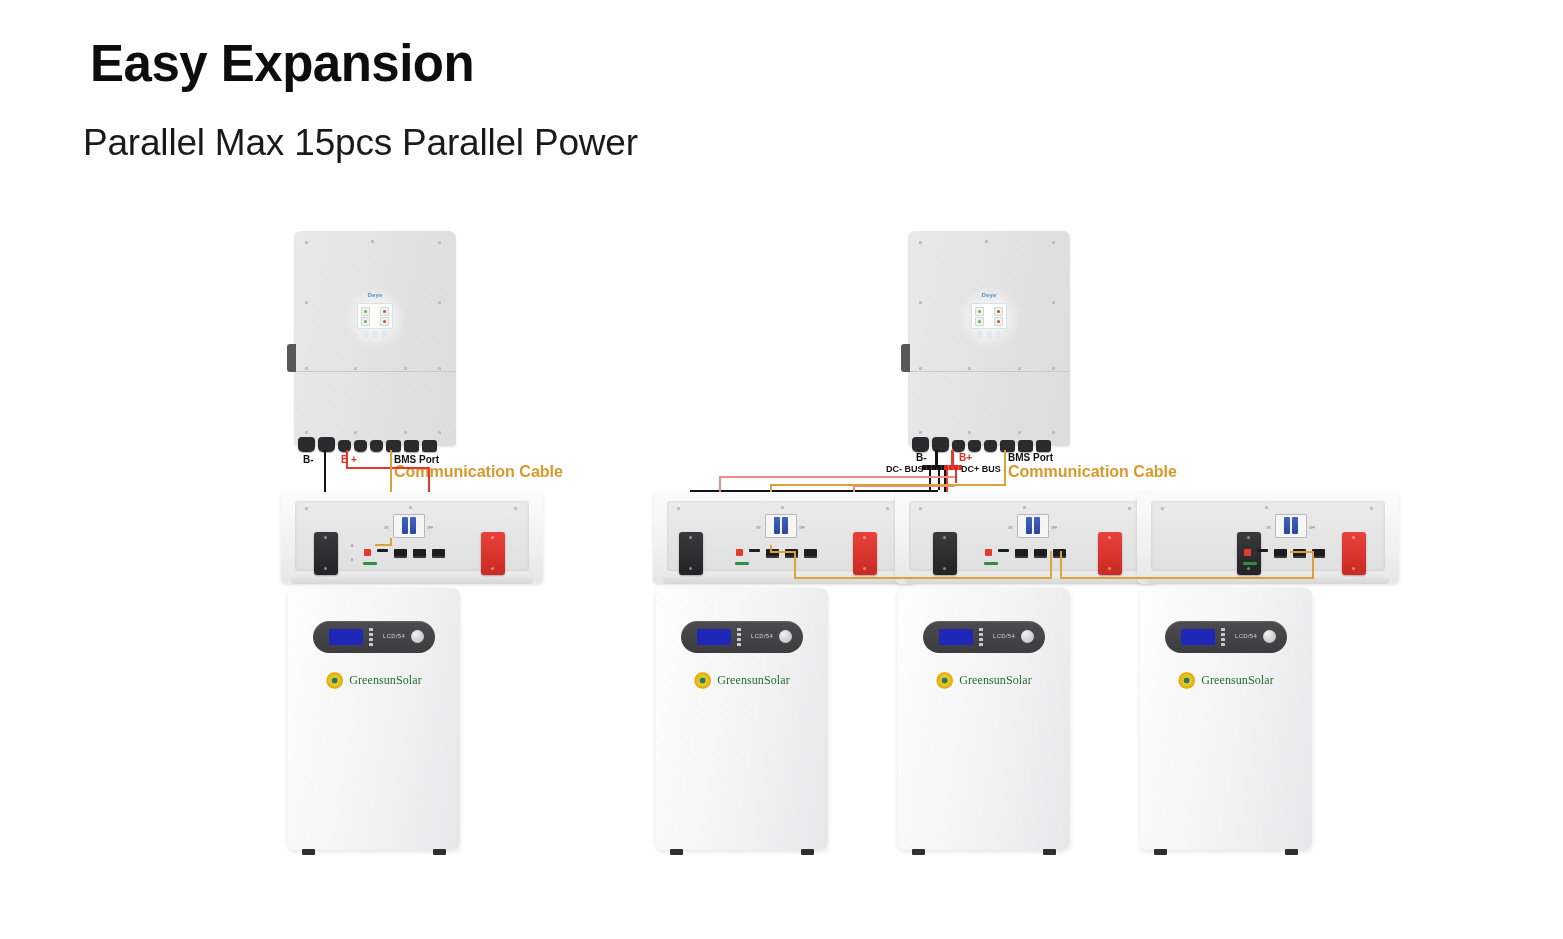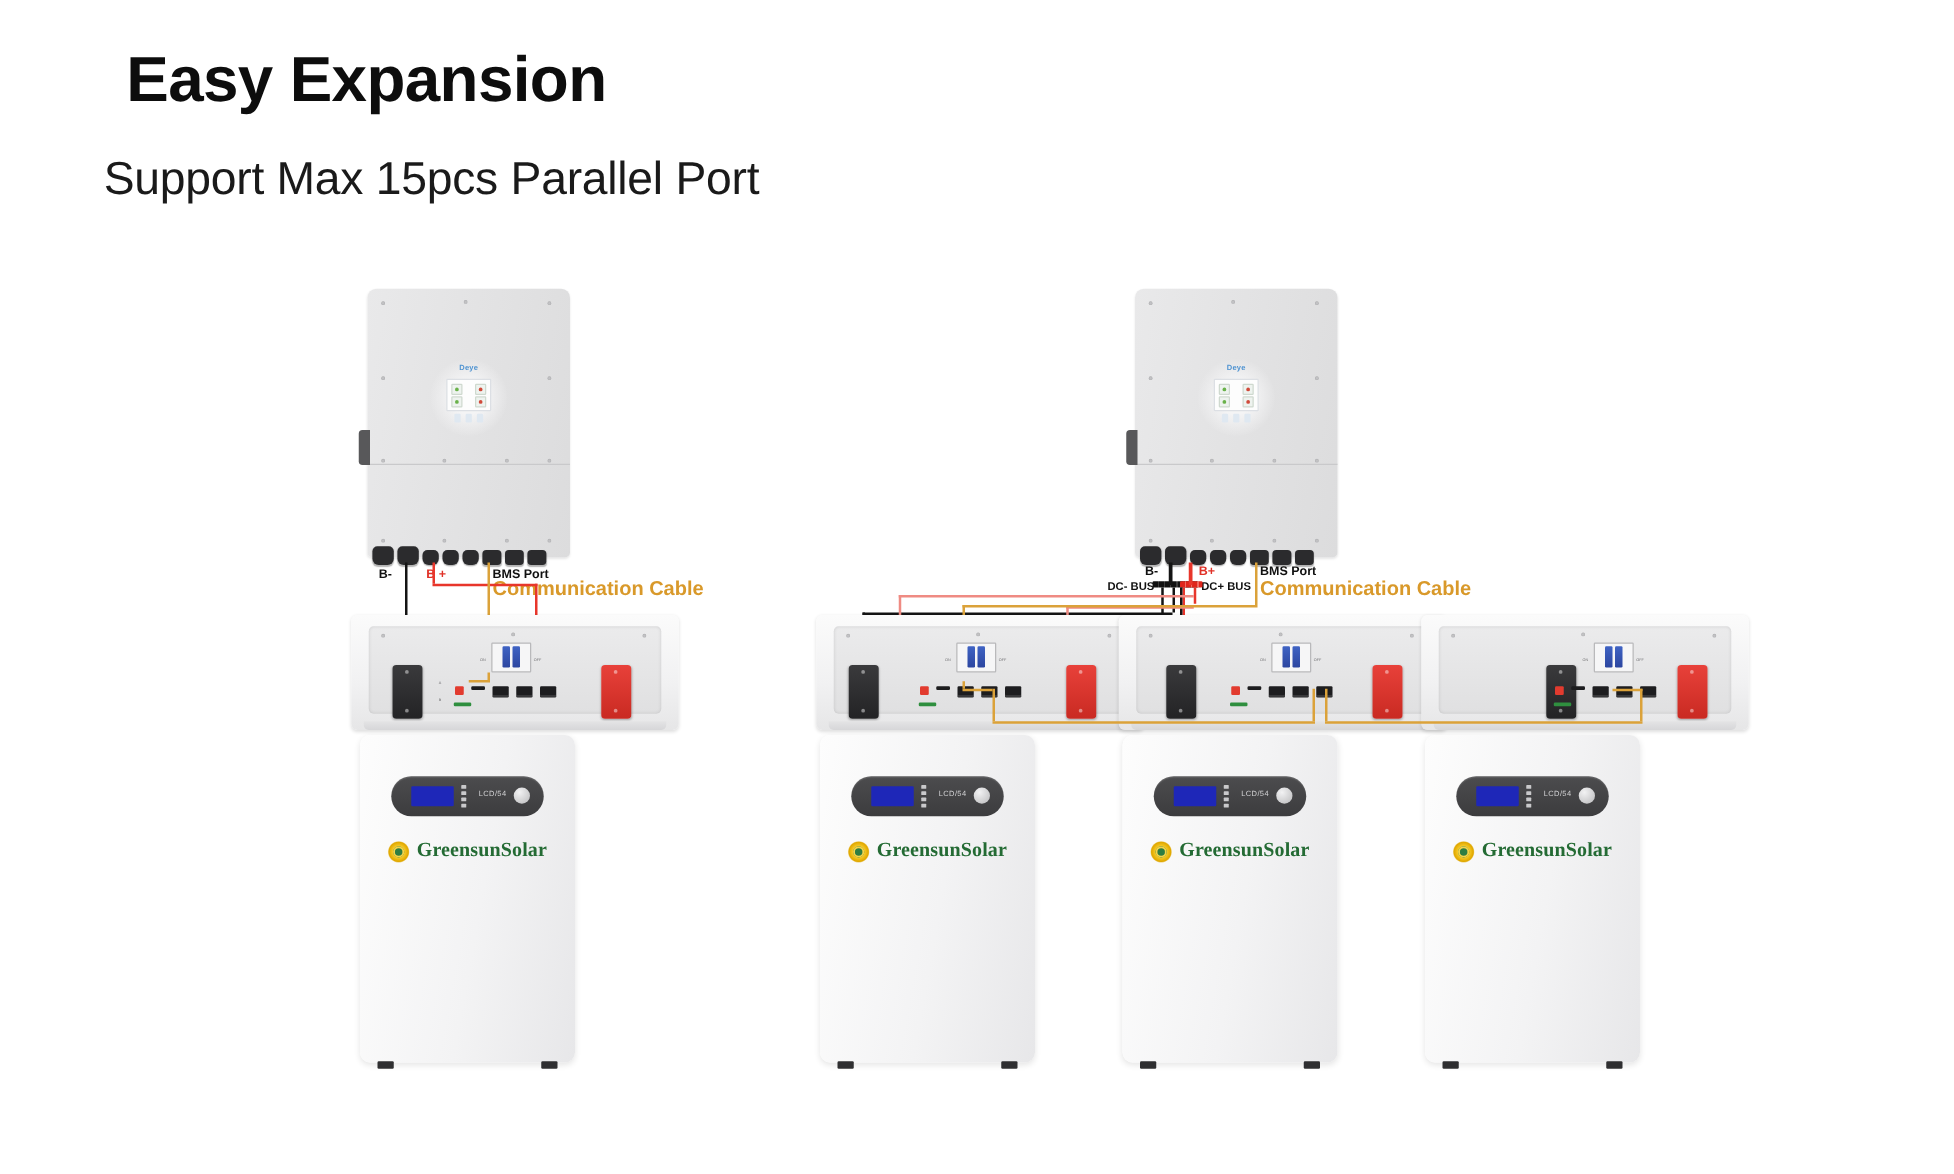--- a/index.html
+++ b/index.html
@@ -12,7 +12,7 @@
 
   
   .title{
-    position:absolute;left:101px;top:38px;
+    position:absolute;left:90px;top:38px;
     font-size:51px;font-weight:bold;color:#0d0d0d;
     letter-spacing:-0.5px;line-height:1;
   }

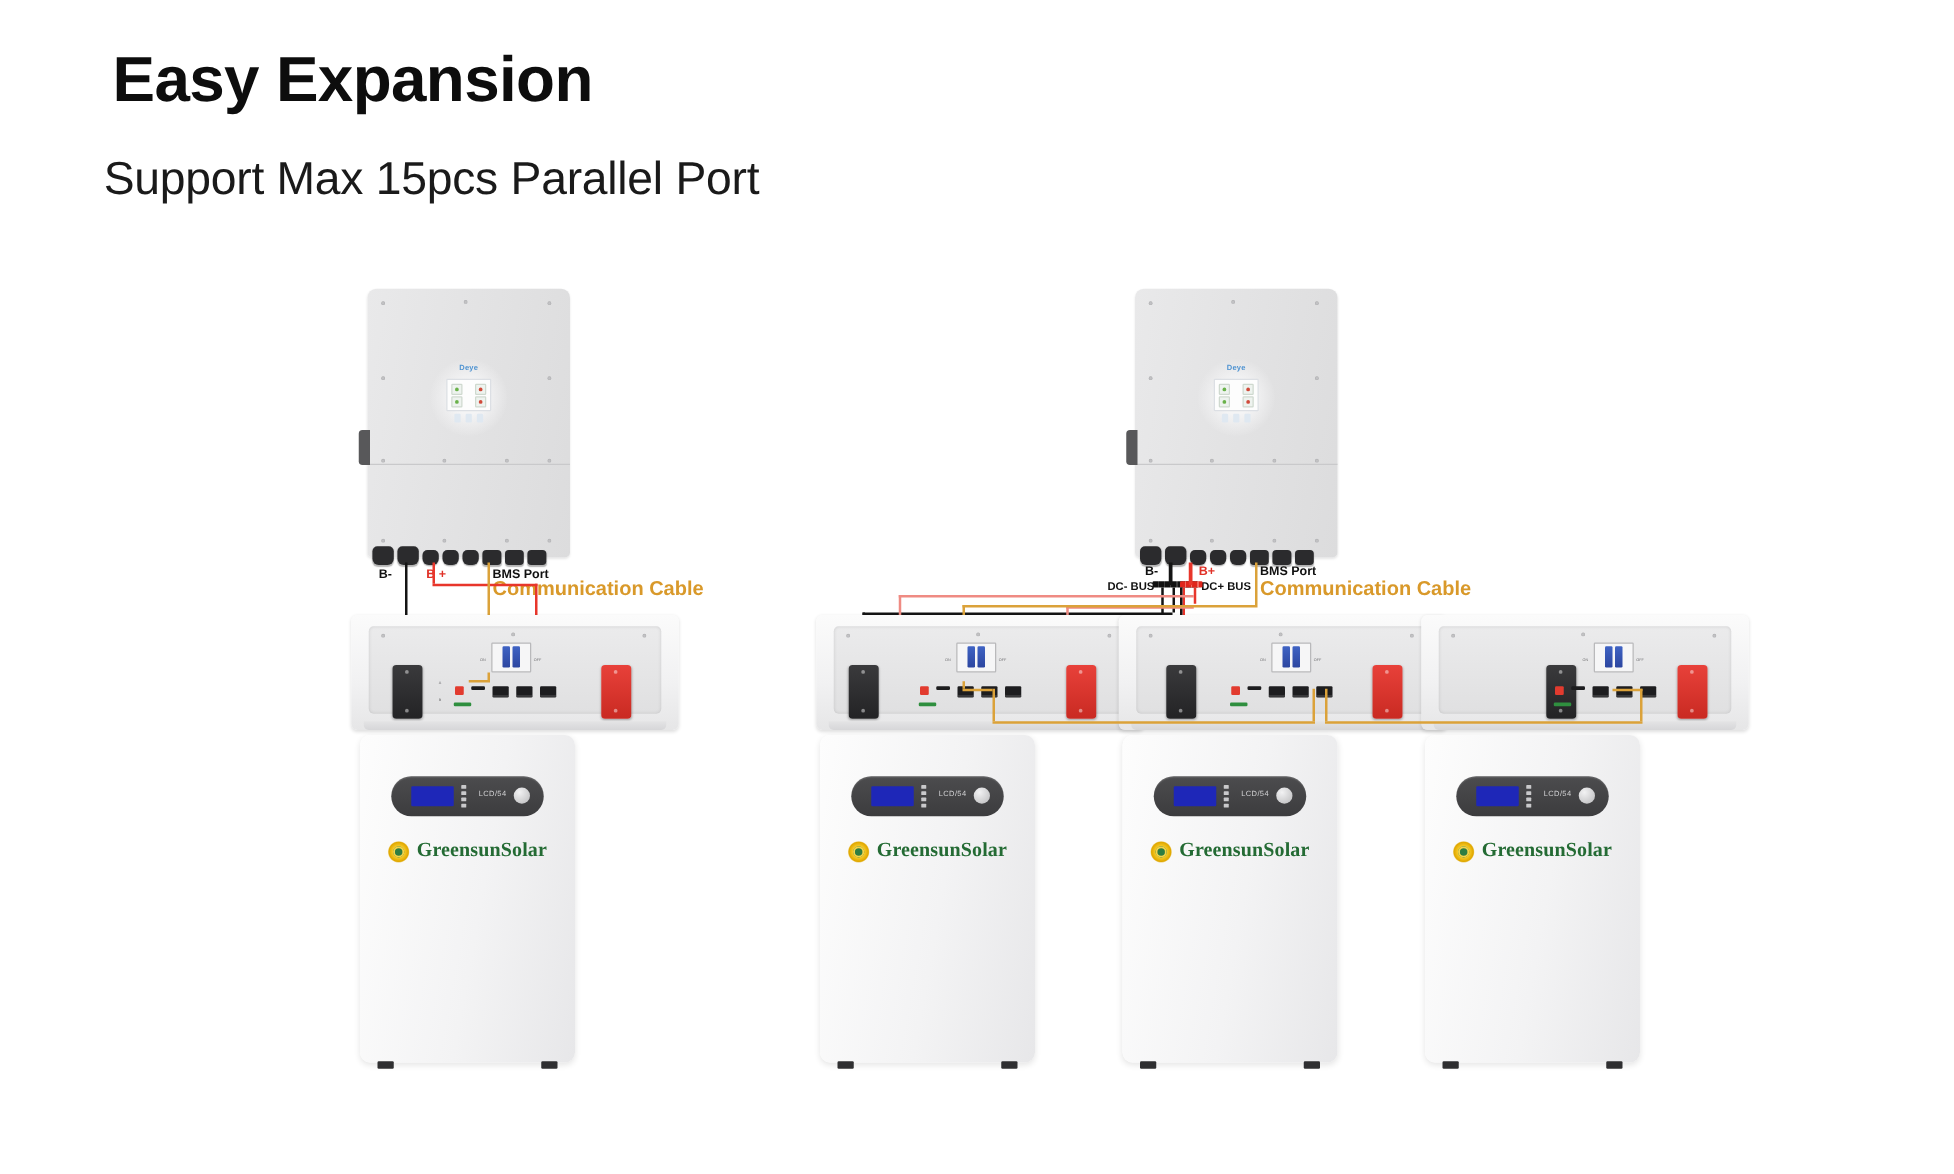--- a/index.html
+++ b/index.html
@@ -158,7 +158,7 @@
 <div class="stage">
 
   <div class="title">Easy Expansion</div>
-  <div class="subtitle">Support Max 15pcs Parallel Port</div>
+  <div class="subtitle">Parallel Max 15pcs Parallel Power</div>
 
   <div>
 

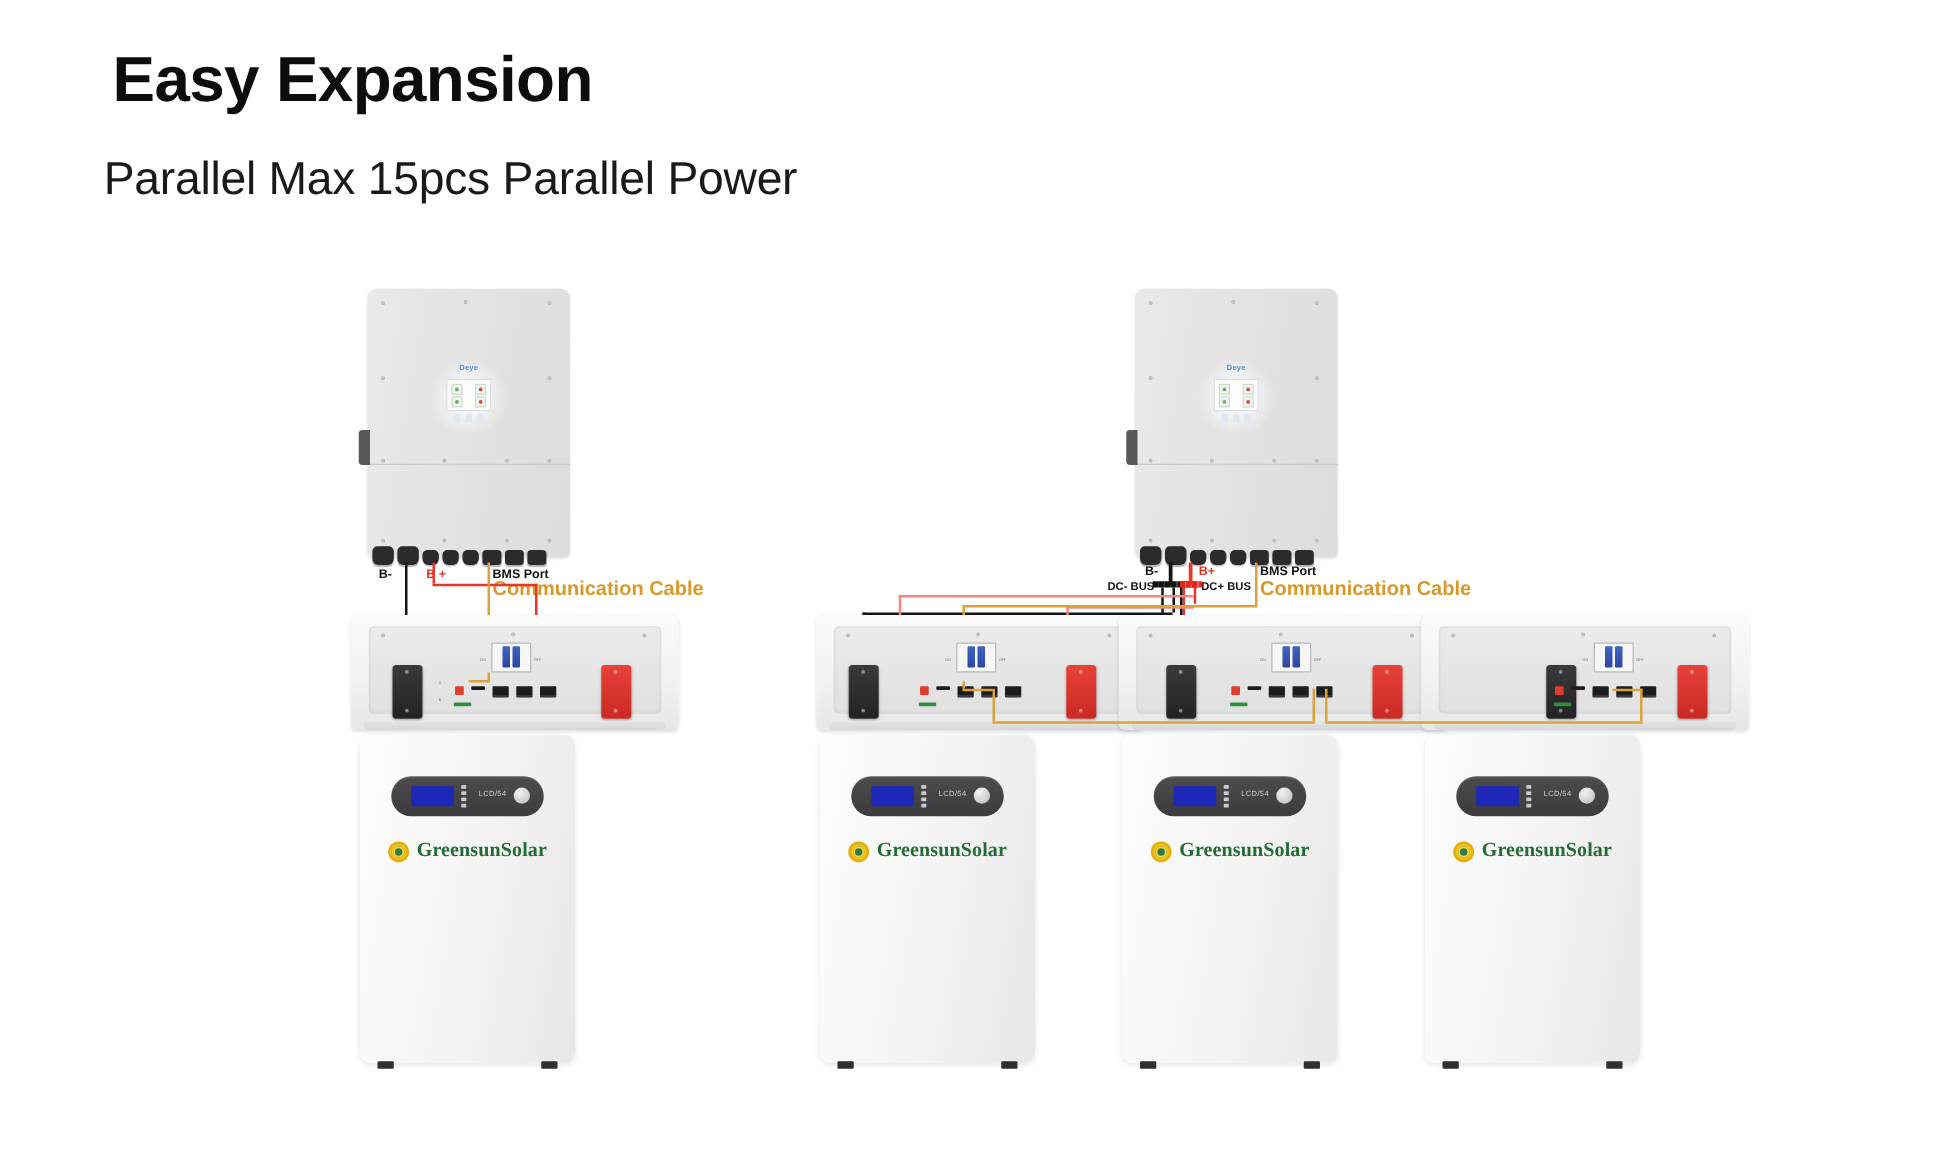--- a/index.html
+++ b/index.html
@@ -140,7 +140,7 @@
     position:relative;}
   .sun::after{content:"";position:absolute;left:4px;top:4px;width:9px;height:9px;border-radius:50%;
     background:#2f7d42;box-shadow:inset 0 0 0 1.5px #f6d34a;}
-  .logotext{font-family:"Liberation Serif",serif;font-size:16px;font-weight:bold;color:#246b34;letter-spacing:.1px;}
+  .logotext{font-family:"Liberation Serif",serif;font-size:12px;font-weight:normal;color:#246b34;letter-spacing:.1px;}
 
   
   .w{position:absolute;}

